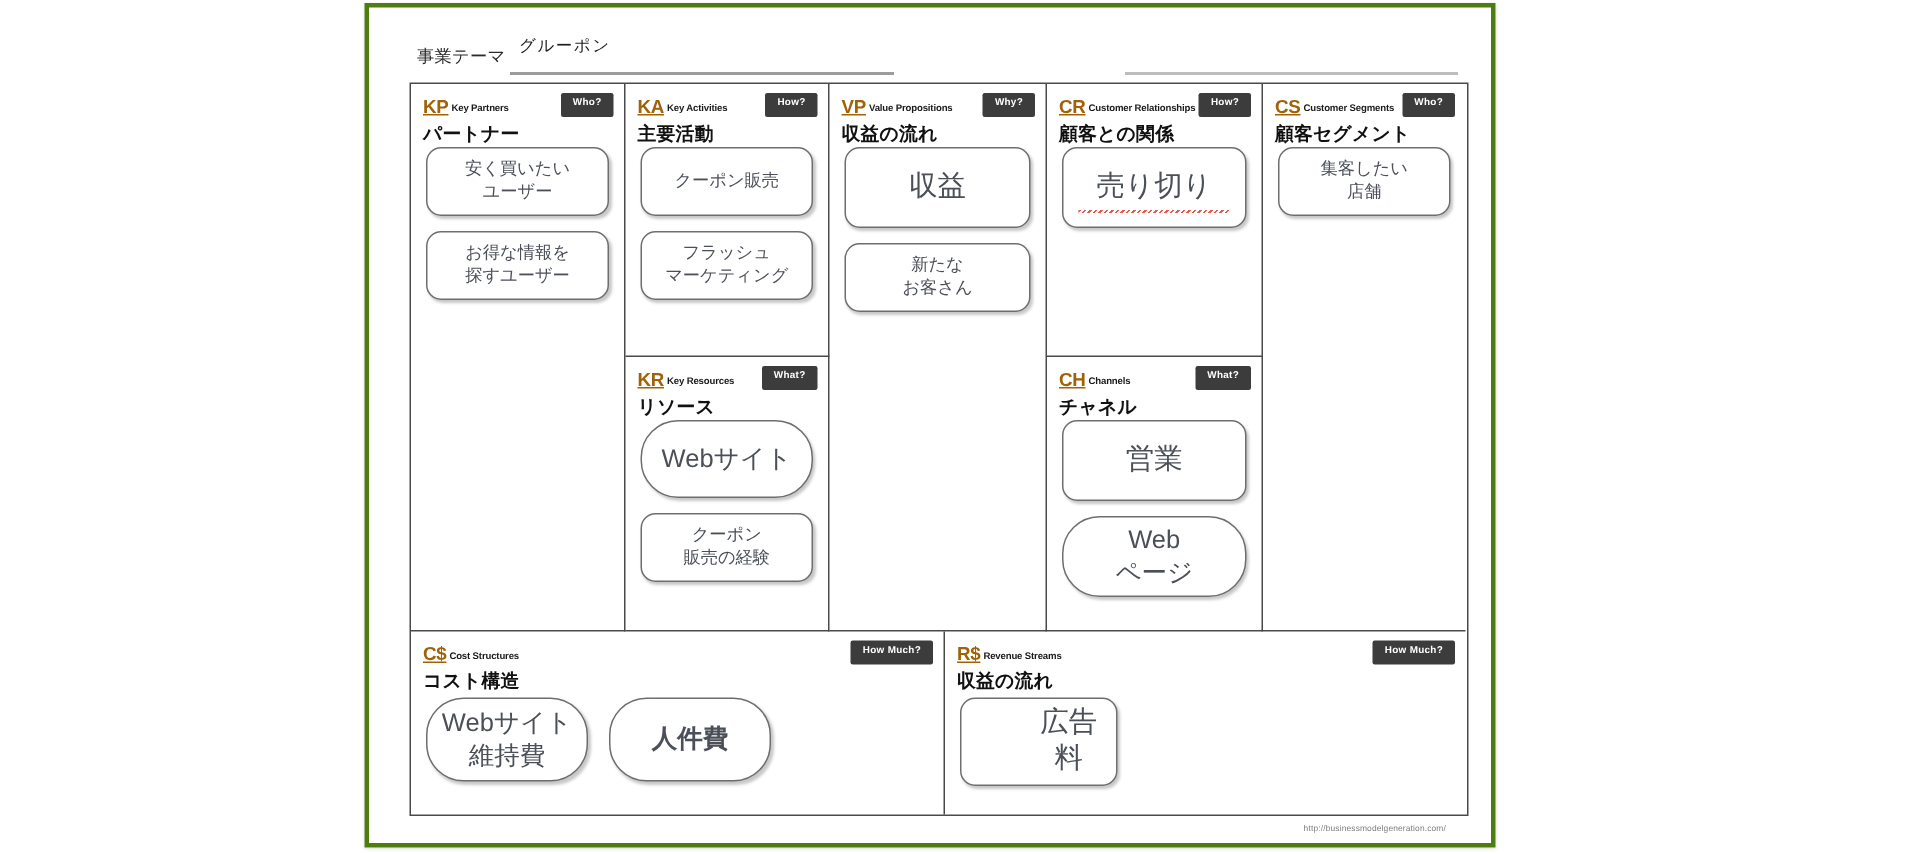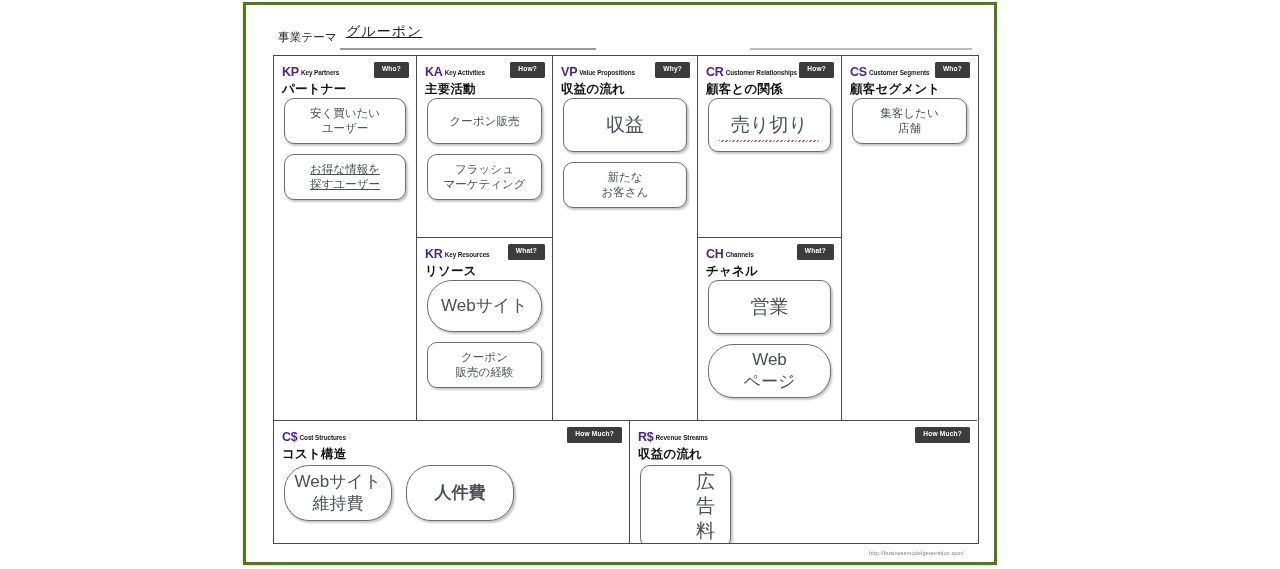--- a/index.html
+++ b/index.html
@@ -51,11 +51,10 @@
     position: absolute;
     left: 100px;
     top: 18px;
-    font-size: 14px;
+    font-size: 11px;
     color: #1d1d1d;
     white-space: nowrap;
     letter-spacing: 1px;
-    text-decoration: underline;
   }
   .hdr-rule-1 {
     position: absolute;

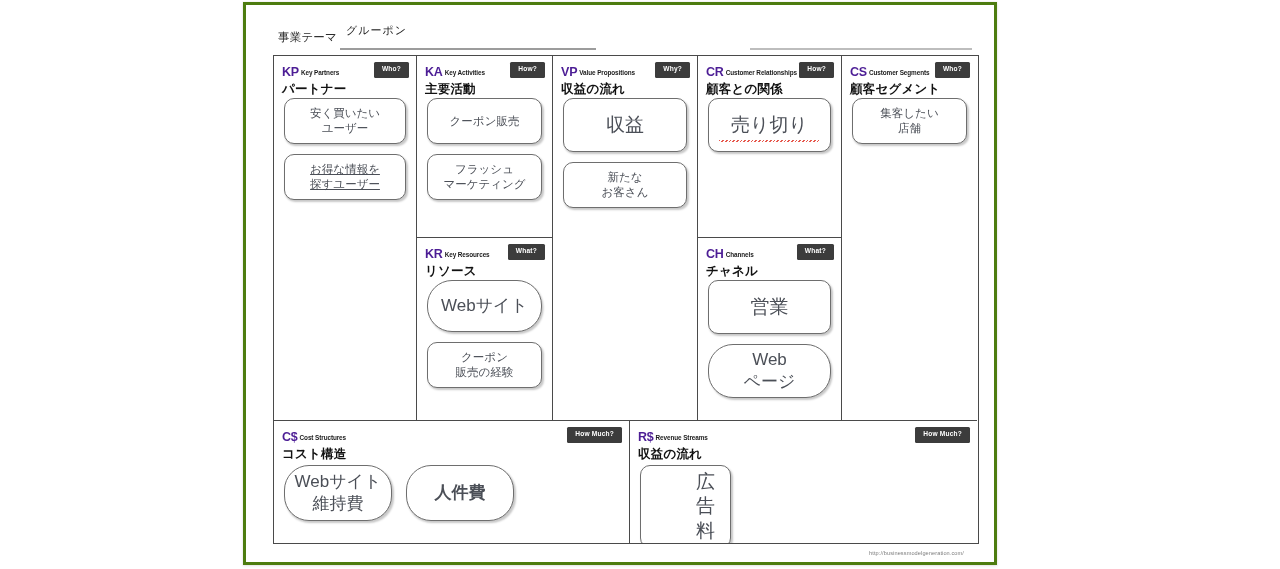--- a/index.html
+++ b/index.html
@@ -104,8 +104,9 @@
   .blk-code {
     font-size: 12.5px;
     font-weight: bold;
-    color: #4c1d95;
+    color: #a16207;
     letter-spacing: -0.2px;
+    text-decoration: underline;
   }
   .blk-en {
     font-size: 6.4px;

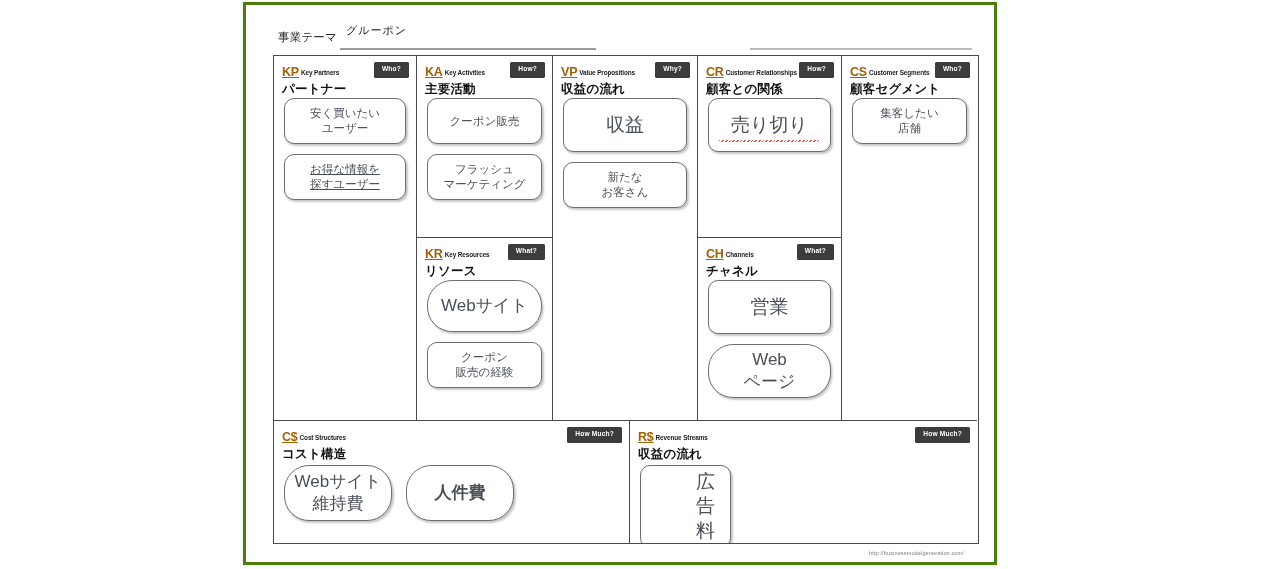--- a/index.html
+++ b/index.html
@@ -227,7 +227,7 @@
           <div class="cards-row">
             <div class="note note-sm" style="white-space:pre-line;">安く買いたい
 ユーザー</div>
-            <div class="note note-sm" style="white-space:pre-line;text-decoration:underline;">お得な情報を
+            <div class="note note-sm" style="white-space:pre-line;">お得な情報を
 探すユーザー</div>
           </div>
         </div>

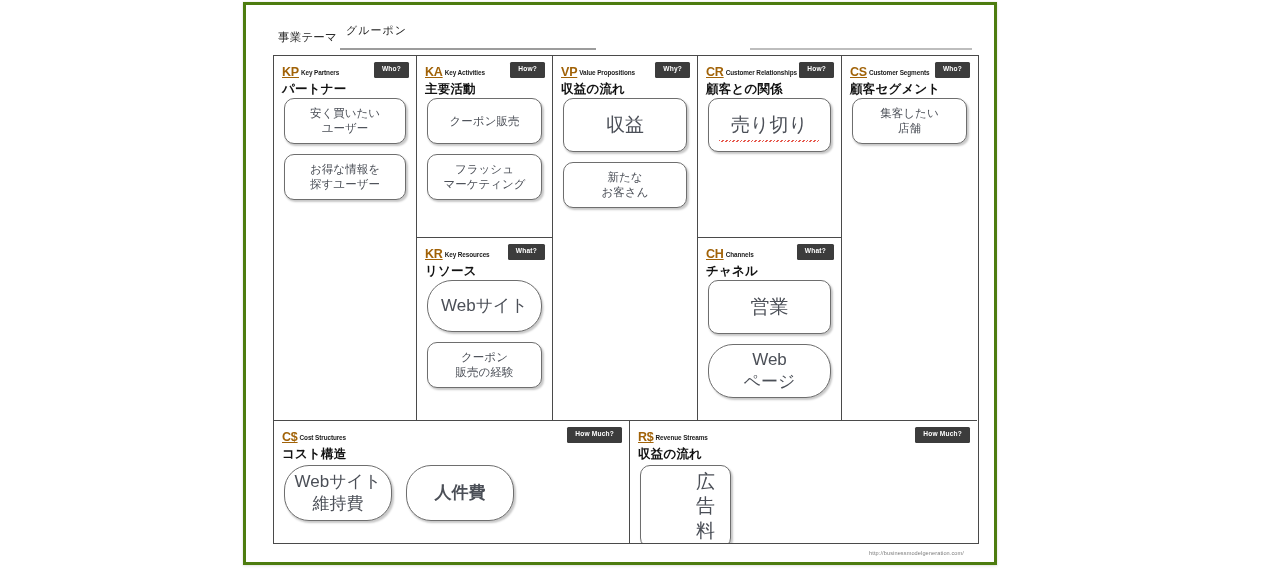--- a/index.html
+++ b/index.html
@@ -343,7 +343,7 @@
         <div class="badge">How Much?</div>
         <div class="cards" style="top:44px;">
           <div class="cards-inline">
-            <div class="note note-xl" style="white-space:pre-line; width:91px; min-height:56px;padding-left:46px;">広告料</div>
+            <div class="note note-xl" style="white-space:pre-line; width:105px; min-height:56px;padding-left:46px;">広告料</div>
           </div>
         </div>
       </div>

